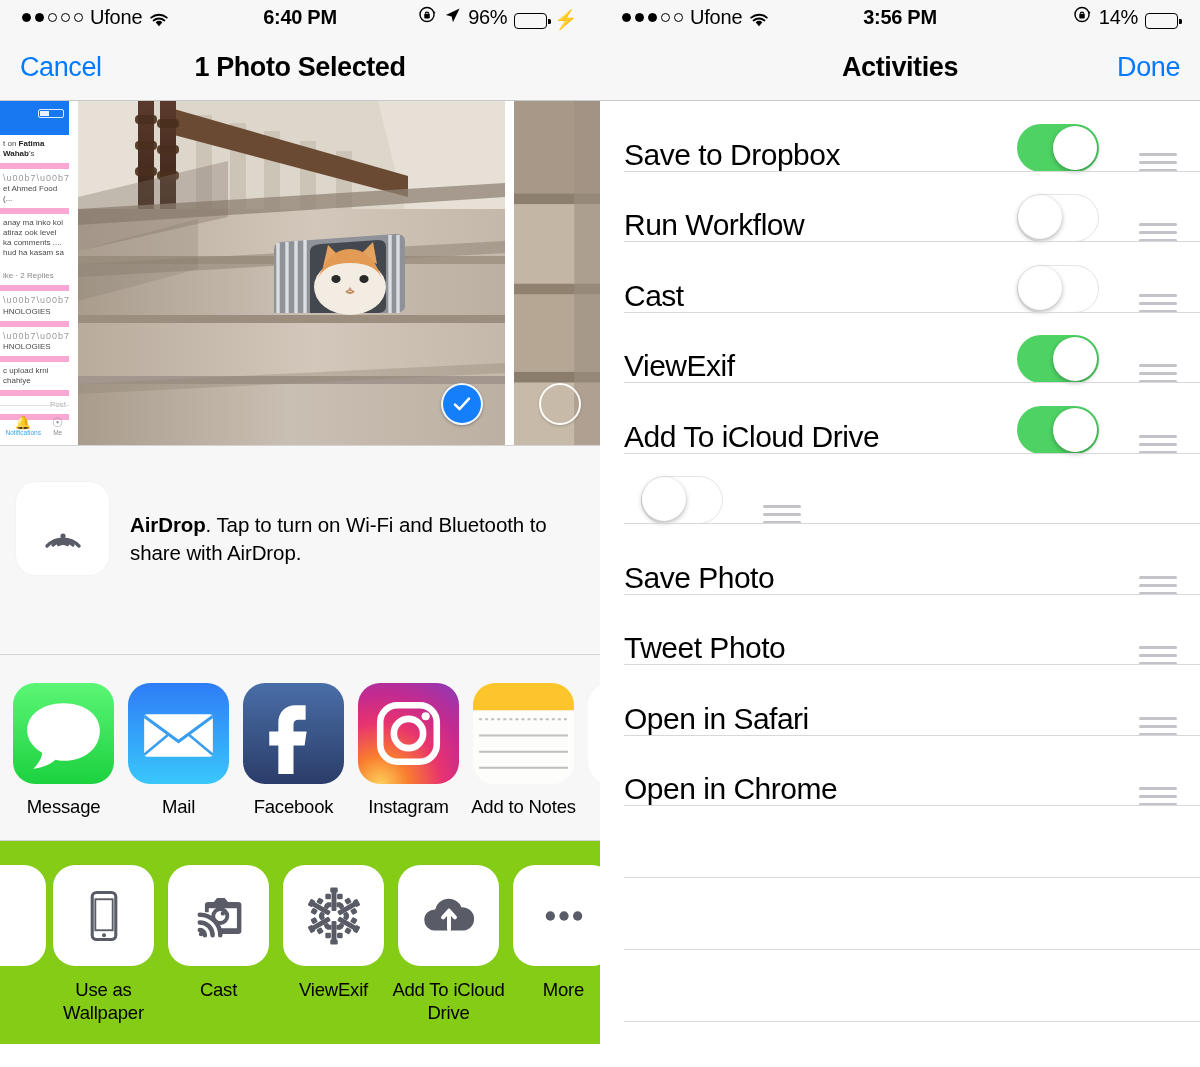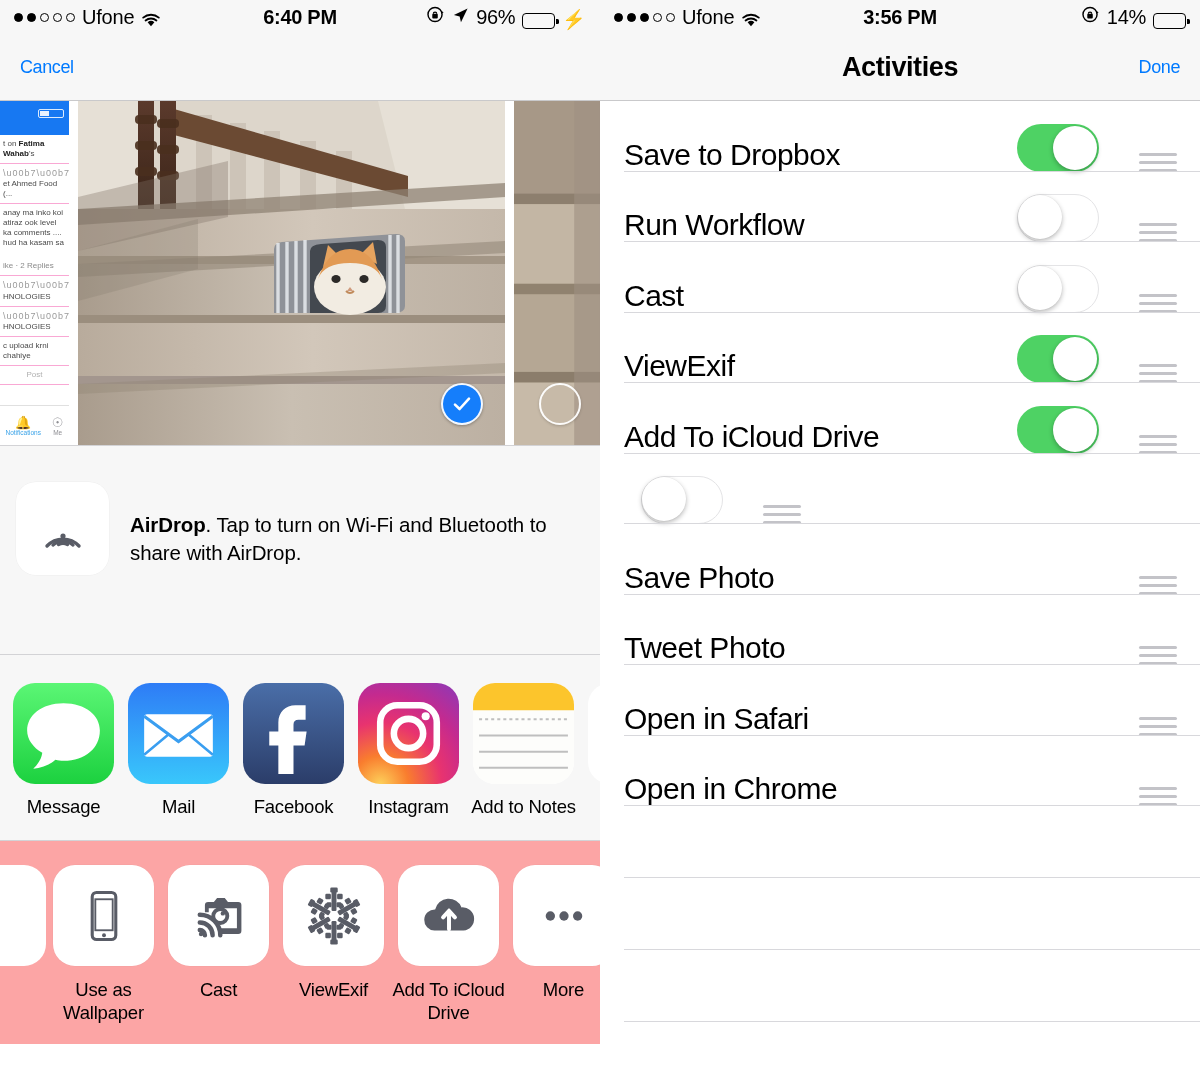--- a/index.html
+++ b/index.html
@@ -15,7 +15,7 @@
   
   .statusbar {
     height: 34px; display: flex; align-items: center;
-    padding: 0 14px; background: #f7f7f7; font-size: 20px;
+    padding: 0 22px; background: #f7f7f7; font-size: 20px;
     font-weight: 400; color: #000; position: relative;
   }
   .sb-left { display: flex; align-items: center; gap: 7px; }

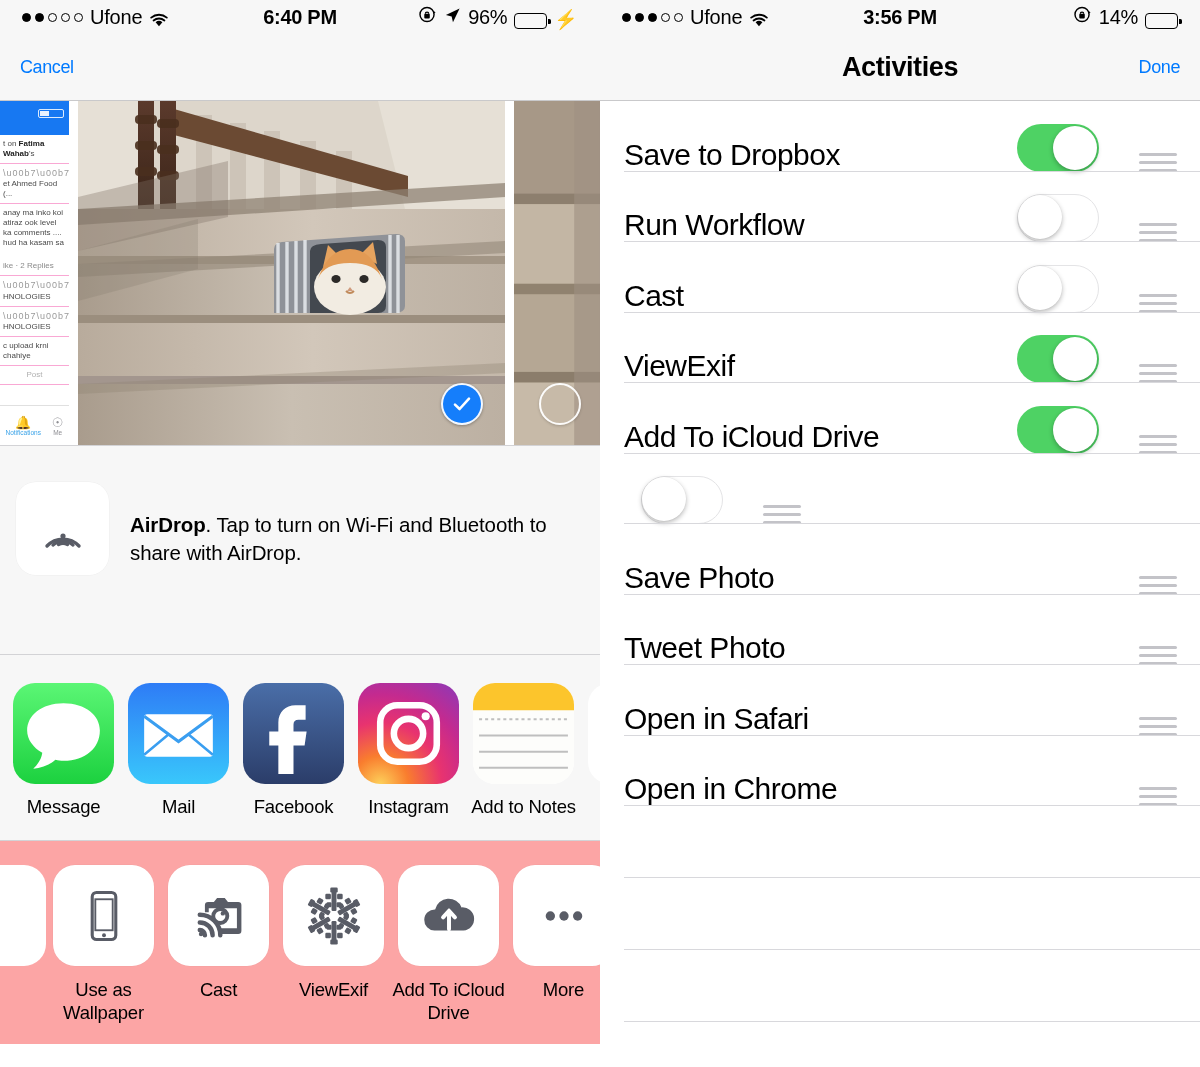--- a/index.html
+++ b/index.html
@@ -40,7 +40,7 @@
     height: 67px; background: #f7f7f7; border-bottom: 1px solid #c9c9cb;
     display: flex; align-items: center; padding: 0 20px; position: relative;
   }
-  .nav-btn { font-size: 18px; color: #007aff; letter-spacing: -0.4px; cursor: pointer; background: none; border: none; font-family: inherit; }
+  .nav-btn { font-size: 27px; color: #007aff; letter-spacing: -0.4px; cursor: pointer; background: none; border: none; font-family: inherit; }
   .nav-title {
     position: absolute; left: 0; right: 0; text-align: center;
     font-size: 27px; font-weight: 700; color: #000; letter-spacing: -0.4px; pointer-events: none;

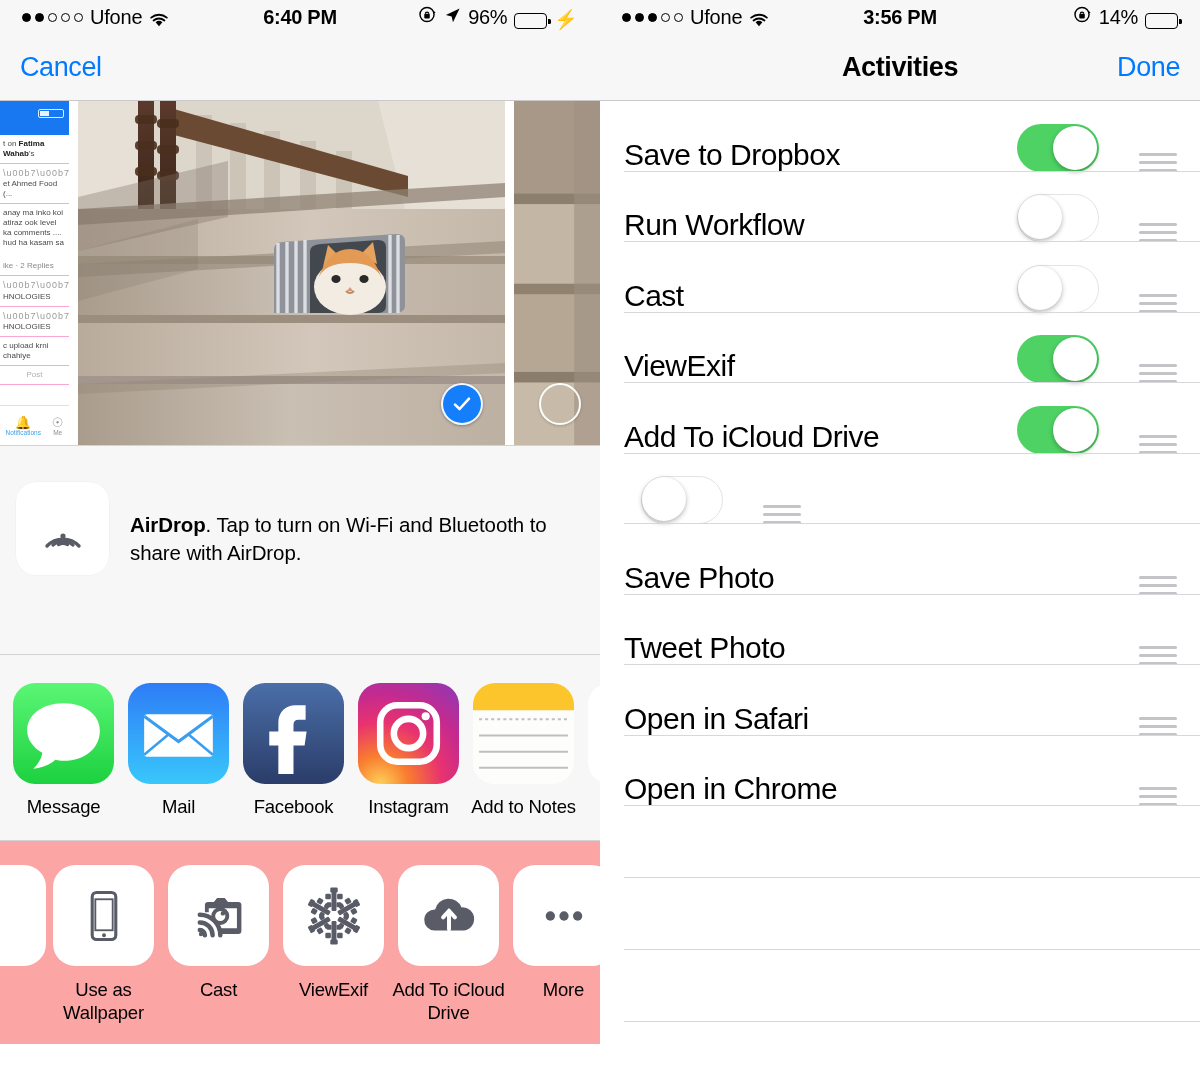--- a/index.html
+++ b/index.html
@@ -177,6 +177,7 @@
 
     <div class="navbar">
       <button class="nav-btn">Cancel</button>
+      <div class="nav-title">1 Photo Selected</div>
     </div>
 
     <div class="photo-strip">

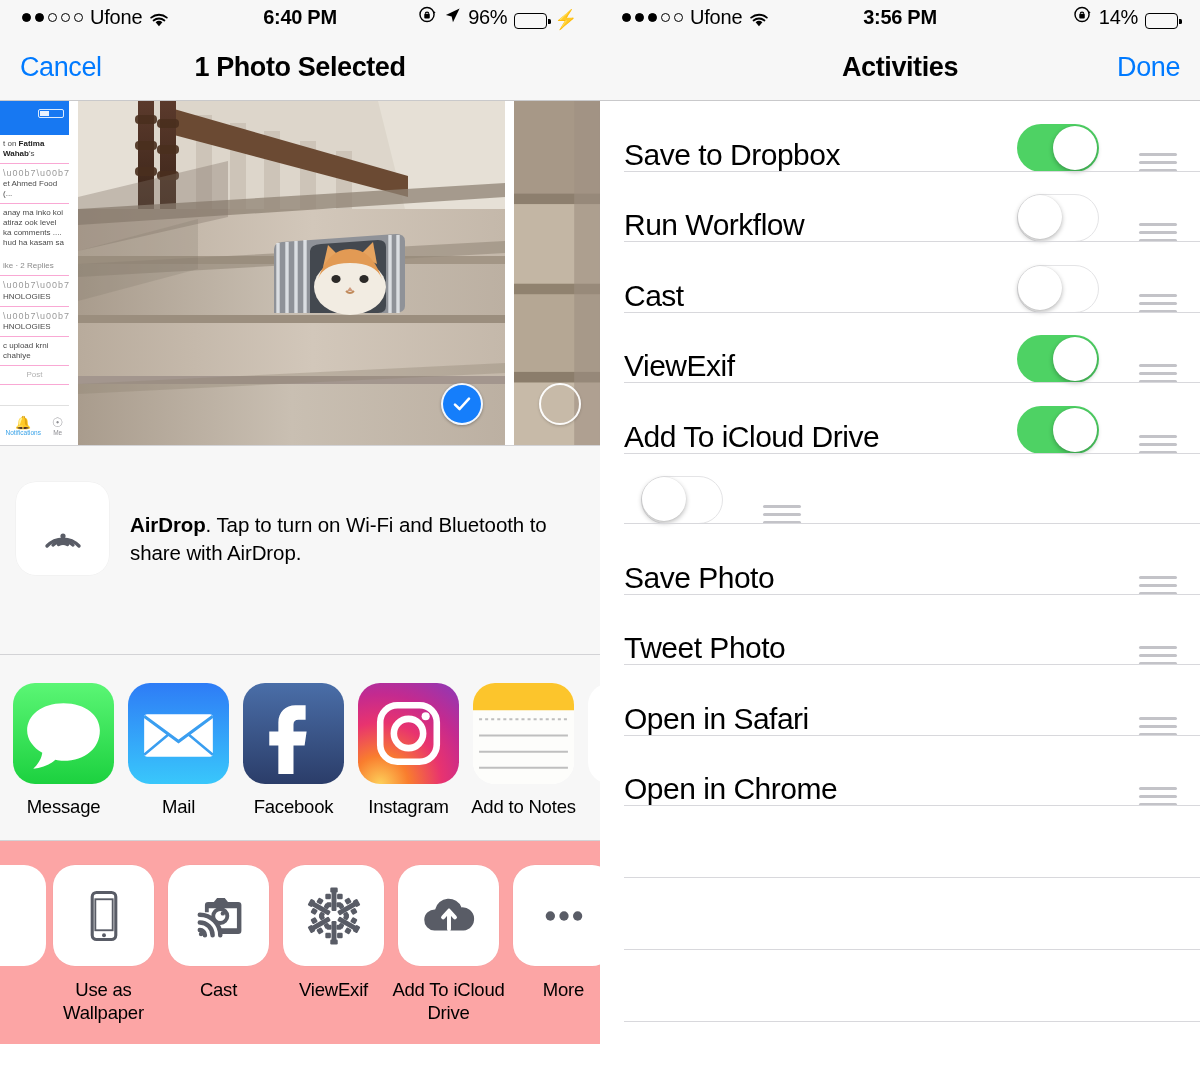--- a/index.html
+++ b/index.html
@@ -54,7 +54,7 @@
   .fb-topbar { height: 34px; background: #1778f2; position: relative; }
   .fb-topbar .fbbat { position: absolute; right: 5px; top: 8px; width: 26px; height: 9px; border: 1px solid rgba(255,255,255,.85); border-radius: 2px; }
   .fb-topbar .fbbat::before { content:""; position:absolute; left:1px; top:1px; bottom:1px; width:9px; background:rgba(255,255,255,.9); }
-  .fb-line { padding: 4px 3px; line-height: 1.25; border-bottom: 1px solid #f9a8d4; }
+  .fb-line { padding: 4px 3px; line-height: 1.25; border-bottom: 6px solid #f9a8d4; }
   .fb-line b { font-weight: 700; color: #222; }
   .fb-dots { text-align: right; color: #9a9a9a; font-size: 9px; letter-spacing: 1px; }
   .fb-tabbar { position: absolute; bottom: 0; left: 0; right: 0; height: 40px; border-top: 1px solid #e0e0e0; display: flex; align-items: center; justify-content: space-around; }

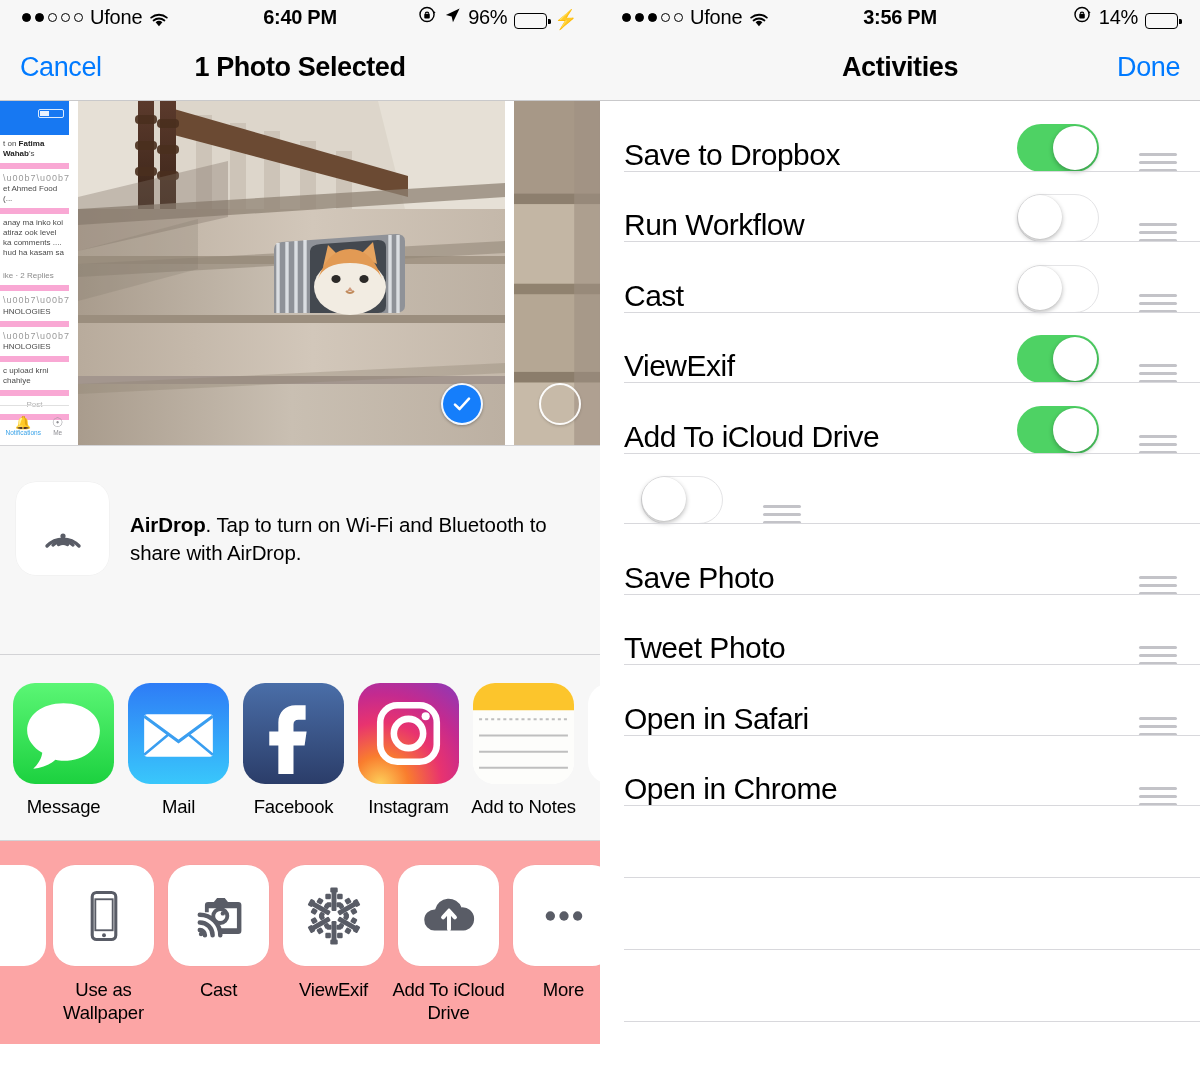--- a/index.html
+++ b/index.html
@@ -209,7 +209,7 @@
           <div class="fb-line">
             <span>c upload krni chahiye</span>
           </div>
-          <div class="fb-line" style="text-align:center;color:#b0b0b0">Post</div>
+          <div class="fb-line" style="text-align:right;color:#b0b0b0">Post</div>
           <div class="fb-tabbar">
             <div class="fb-tab active"><span class="g">🔔</span><span>Notifications</span></div>
             <div class="fb-tab"><span class="g">☉</span><span>Me</span></div>

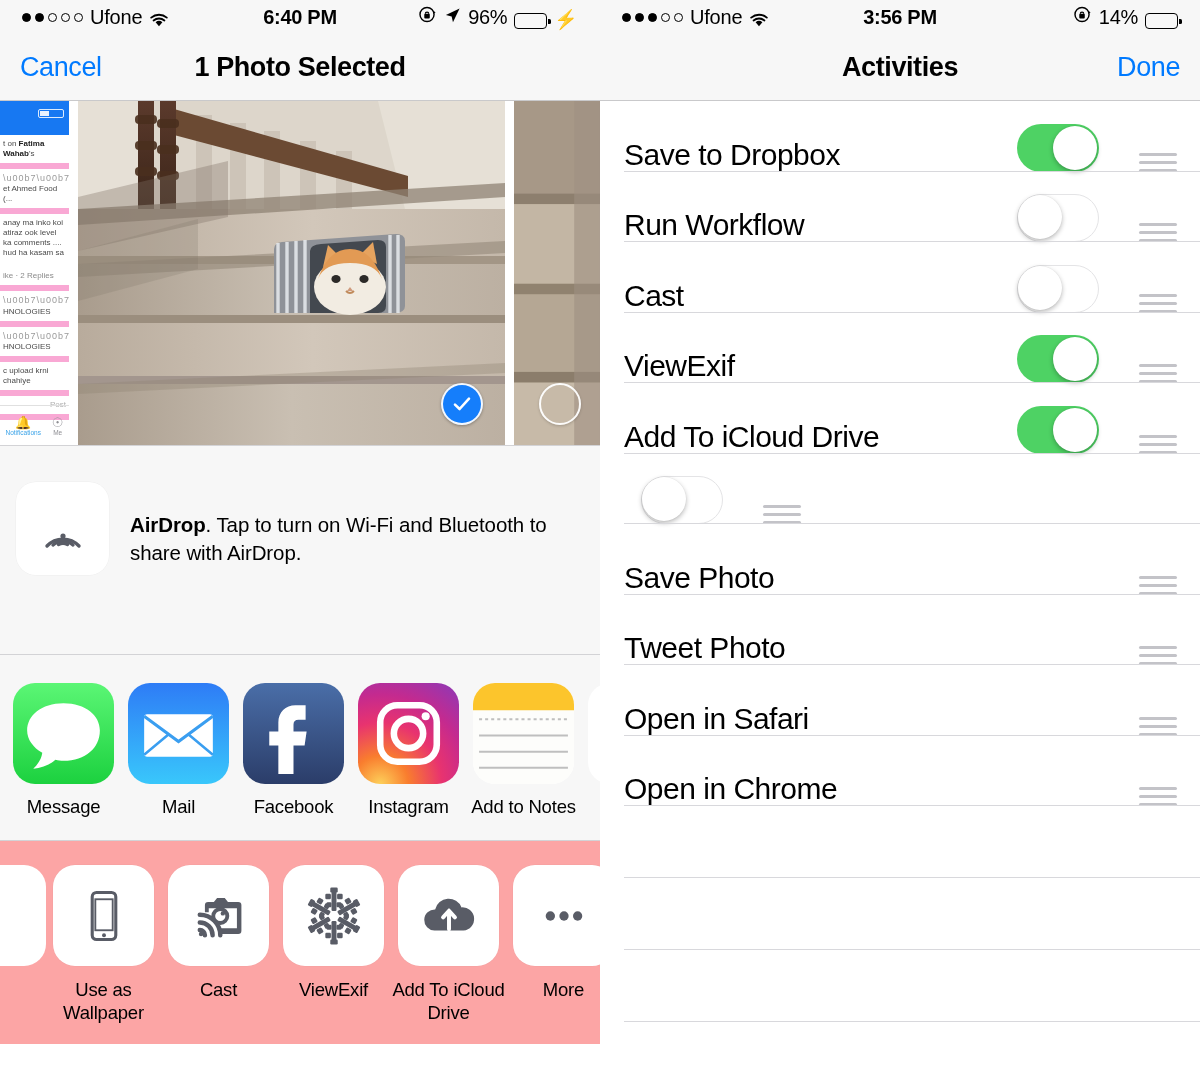--- a/index.html
+++ b/index.html
@@ -96,7 +96,7 @@
     display: flex; align-items: center; justify-content: center; overflow: hidden; position: relative;
   }
   .app-cell .lbl { font-size: 18.5px; color: #000; line-height: 1.2; letter-spacing: -0.2px; }
-  .apps-sec2 { background: #fca5a5; padding: 24px 0 20px 0; }
+  .apps-sec2 { background: #84cc16; padding: 24px 0 20px 0; }
   .act-cell { width: 115px; flex: 0 0 115px; text-align: center; }
   .act-cell .tile { width: 101px; height: 101px; border-radius: 22px; background: #fff; margin: 0 auto 12px auto;
     display: flex; align-items: center; justify-content: center; box-shadow: 0 0 0 .5px rgba(0,0,0,.03); }

